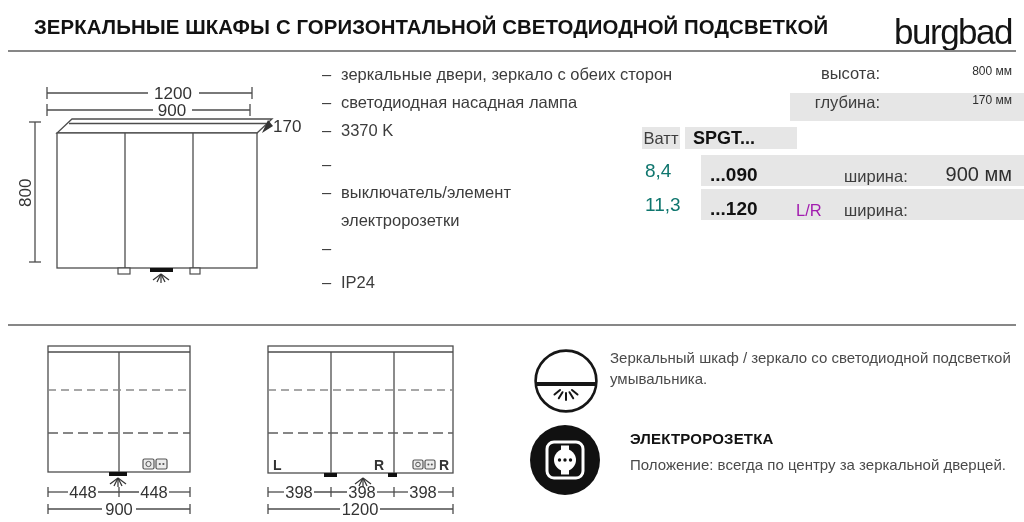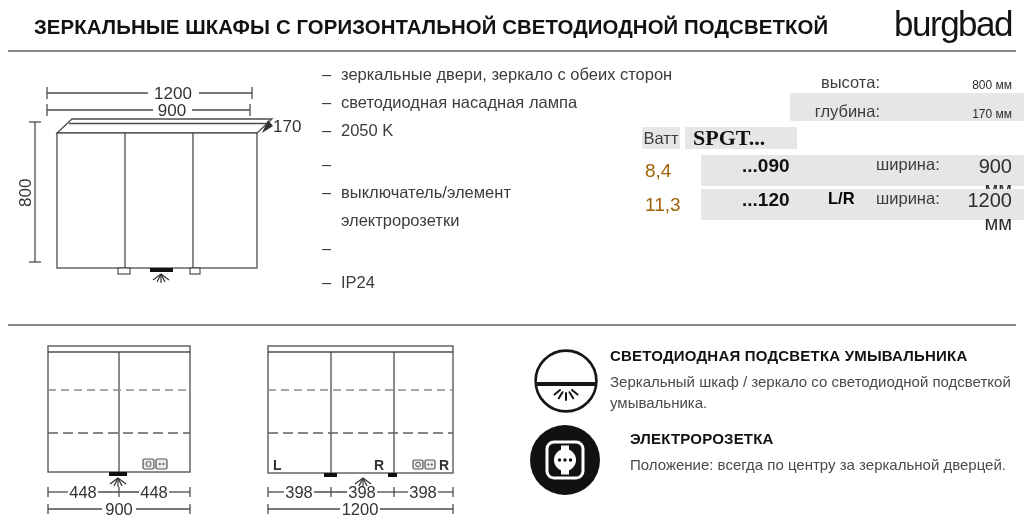--- a/index.html
+++ b/index.html
@@ -18,7 +18,7 @@
     white-space:nowrap;
   }
   .brand-logo {
-    right:12px; top:4px; font-size:35px; font-weight:400; color:#141414;
+    right:12px; top:12px; font-size:35px; font-weight:400; color:#141414;
     letter-spacing:-1.5px;
   }
   .rule { left:8px; width:1008px; height:2px; background:#878787; }

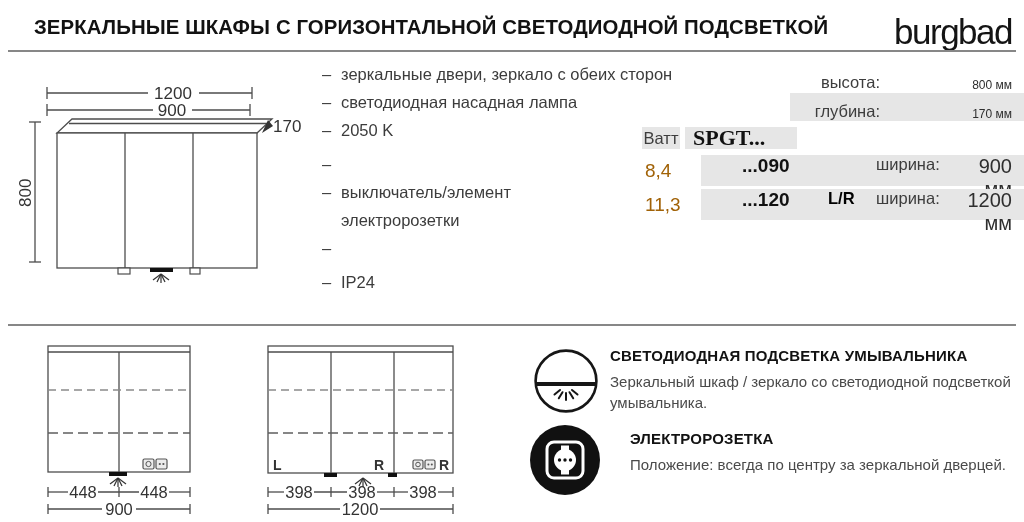--- a/index.html
+++ b/index.html
@@ -33,7 +33,7 @@
   .features li.gap-before { margin-top:6px; }
 
   
-  .spec-dim { height:28px; display:flex; align-items:flex-end; }
+  .spec-dim { height:28px; display:flex; align-items:flex-start; }
   .spec-dim .lbl { width:90px; text-align:right; font-size:16.5px; }
   .spec-dim .val { flex:1; text-align:right; padding-right:12px; font-size:12px; color:#2e2e2e; }
   .dim-height { left:790px; top:64px; width:234px; }

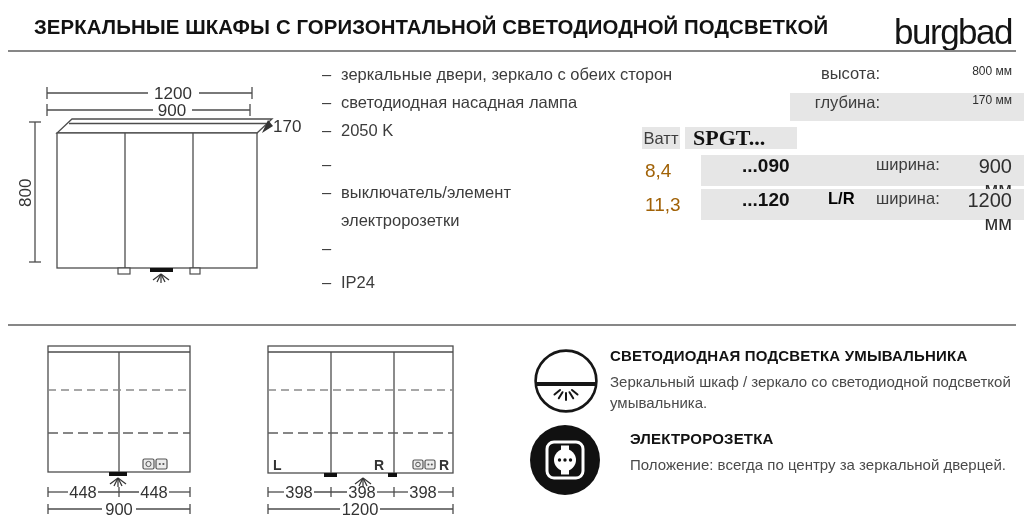--- a/index.html
+++ b/index.html
@@ -127,7 +127,7 @@
     </li>
   <li>
       <span class="dash">–</span>
-      <span class="ftxt">2050 K</span>
+      <span class="ftxt">3370 K</span>
     </li>
   <li class="gap-before">
       <span class="dash">–</span>

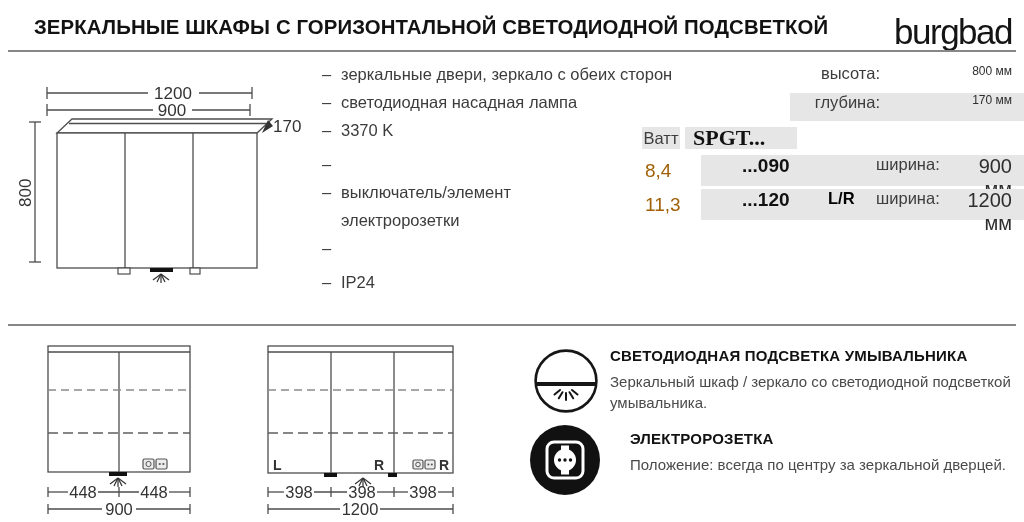--- a/index.html
+++ b/index.html
@@ -43,7 +43,7 @@
   .watt-hdr .hd1 { background:#e6e6e6; width:38px; font-size:16.5px; display:flex;
                    align-items:center; justify-content:center; }
   .watt-hdr .hd2 { background:#e6e6e6; width:112px; margin-left:5px; font-weight:800;
-                   font-size:22px; color:#111; display:flex; align-items:center; padding-left:8px;font-family:Liberation Serif, serif; }
+                   font-size:18px; color:#111; display:flex; align-items:center; padding-left:8px; }
 
   .spec-row { left:642px; width:382px; height:31px; display:flex; align-items:center; }
   .spec-row-1 { top:155px; }

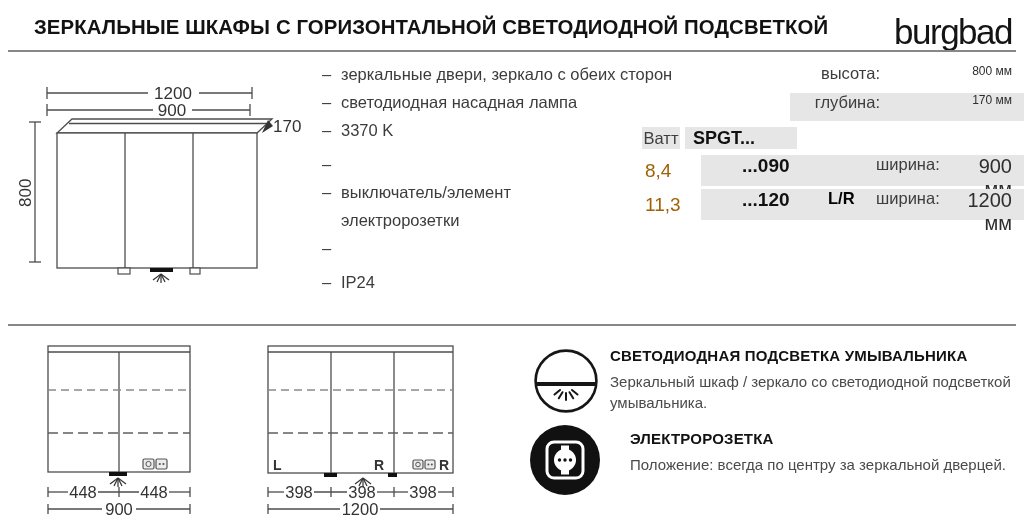--- a/index.html
+++ b/index.html
@@ -48,7 +48,7 @@
   .spec-row { left:642px; width:382px; height:31px; display:flex; align-items:center; }
   .spec-row-1 { top:155px; }
   .spec-row-2 { top:176px;margin-top:13px; }
-  .spec-row .watt { width:59px; font-size:19px; color:#a16207; padding-left:3px; }
+  .spec-row .watt { width:59px; font-size:19px; color:#0f766e; padding-left:3px; }
   .spec-row .strip { flex:1; height:100%; background:#e6e6e6; display:flex; align-items:flex-start;padding-left:32px; }
   .spec-row .model { font-weight:800; font-size:19px; color:#111; width:95px; padding-left:9px; }
   .spec-row .variant { width:48px; font-weight:700; font-size:16.5px; color:#000000; }

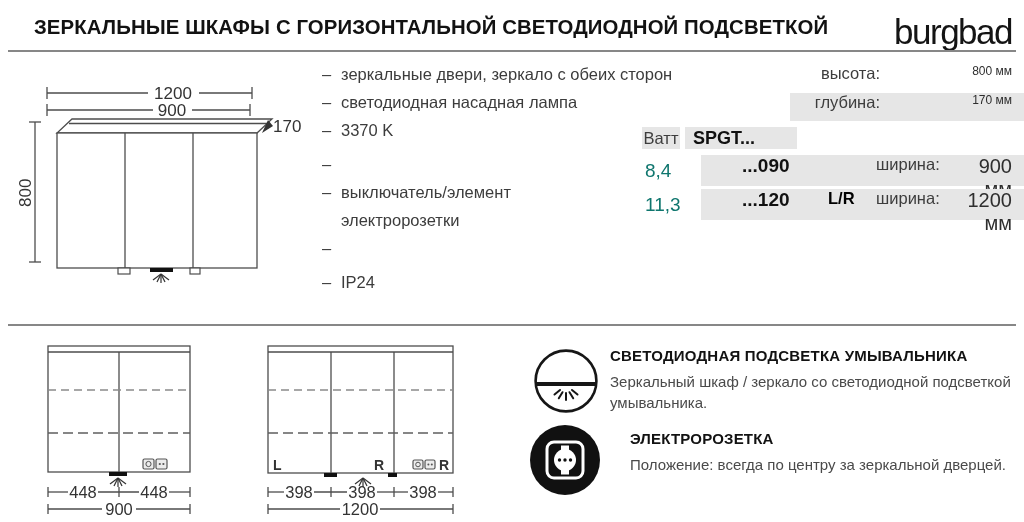--- a/index.html
+++ b/index.html
@@ -49,7 +49,7 @@
   .spec-row-1 { top:155px; }
   .spec-row-2 { top:176px;margin-top:13px; }
   .spec-row .watt { width:59px; font-size:19px; color:#0f766e; padding-left:3px; }
-  .spec-row .strip { flex:1; height:100%; background:#e6e6e6; display:flex; align-items:flex-start;padding-left:32px; }
+  .spec-row .strip { flex:1; height:100%; background:#e6e6e6; display:flex; align-items:flex-end; }
   .spec-row .model { font-weight:800; font-size:19px; color:#111; width:95px; padding-left:9px; }
   .spec-row .variant { width:48px; font-weight:700; font-size:16.5px; color:#000000; }
   .spec-row .wlbl { font-size:16.5px; width:72px; }

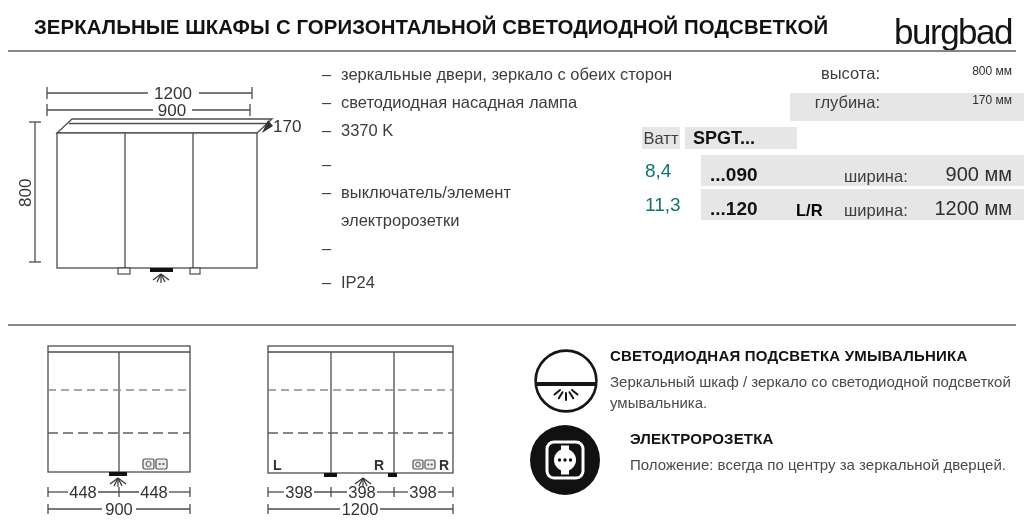--- a/index.html
+++ b/index.html
@@ -51,7 +51,7 @@
   .spec-row .watt { width:59px; font-size:19px; color:#0f766e; padding-left:3px; }
   .spec-row .strip { flex:1; height:100%; background:#e6e6e6; display:flex; align-items:flex-end; }
   .spec-row .model { font-weight:800; font-size:19px; color:#111; width:95px; padding-left:9px; }
-  .spec-row .variant { width:48px; font-weight:700; font-size:16.5px; color:#000000; }
+  .spec-row .variant { width:48px; font-weight:400; font-size:16.5px; color:#a21caf; }
   .spec-row .wlbl { font-size:16.5px; width:72px; }
   .spec-row .wval { flex:1; text-align:right; padding-right:12px; font-size:20px; color:#2e2e2e; }
 

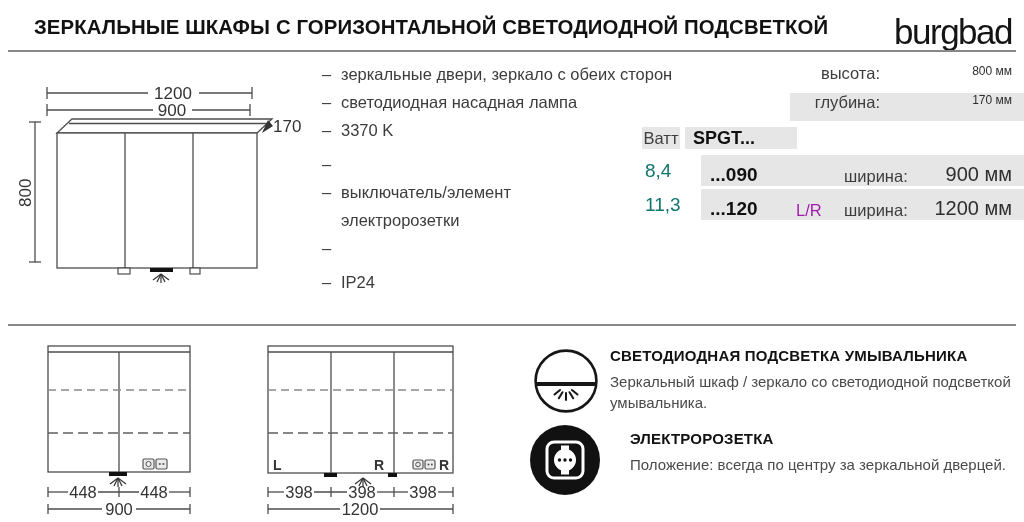--- a/index.html
+++ b/index.html
@@ -173,7 +173,6 @@
     <span class="model">...120</span>
     <span class="variant">L/R</span>
     <span class="wlbl">ширина:</span>
-    <span class="wval">1200 мм</span>
   </span>
 </div>
 

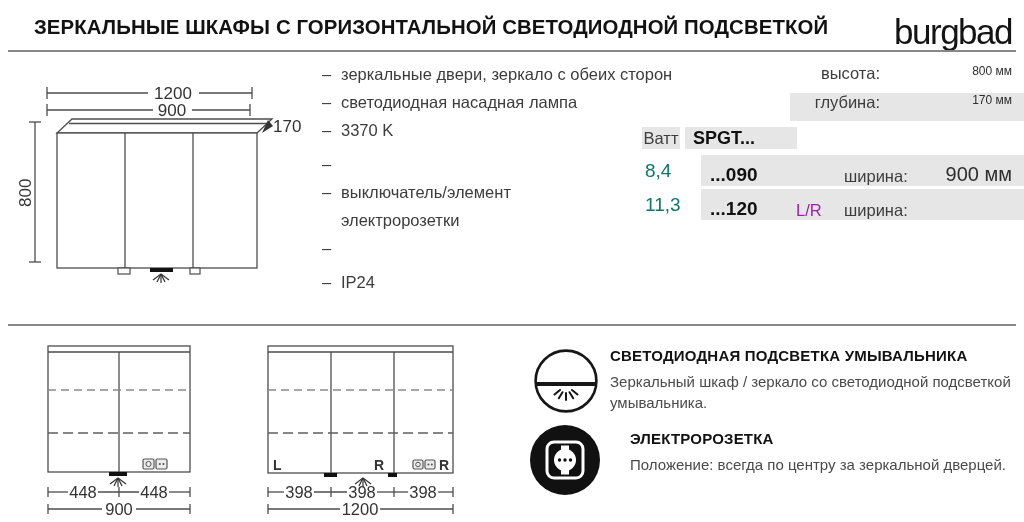--- a/index.html
+++ b/index.html
@@ -286,7 +286,6 @@
   </g>
 </svg>
 <div class="abs info-block info-1">
-  <h3>СВЕТОДИОДНАЯ ПОДСВЕТКА УМЫВАЛЬНИКА</h3>
   <p>Зеркальный шкаф / зеркало со светодиодной подсветкой умывальника.</p>
 </div>
 

